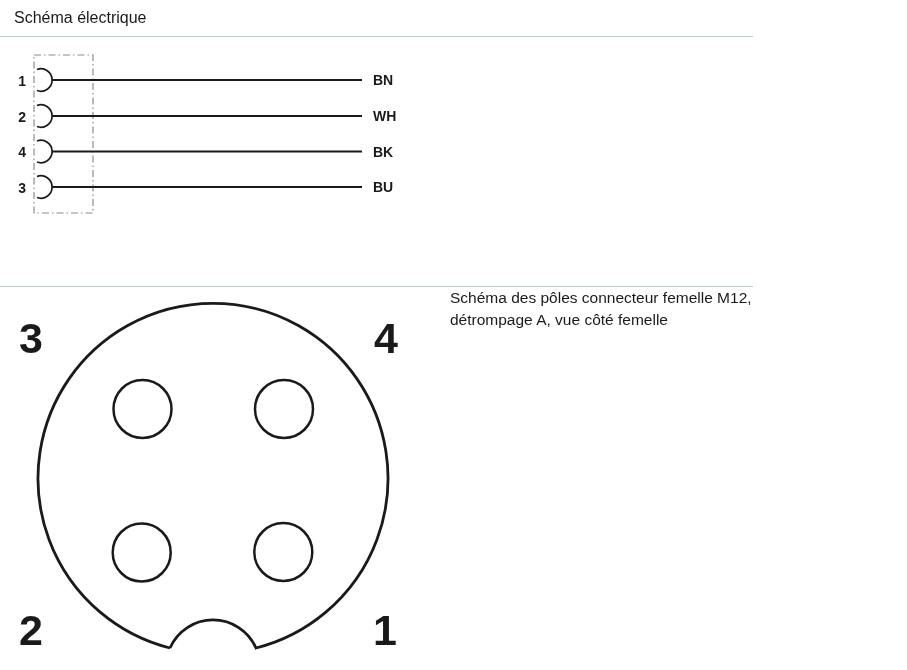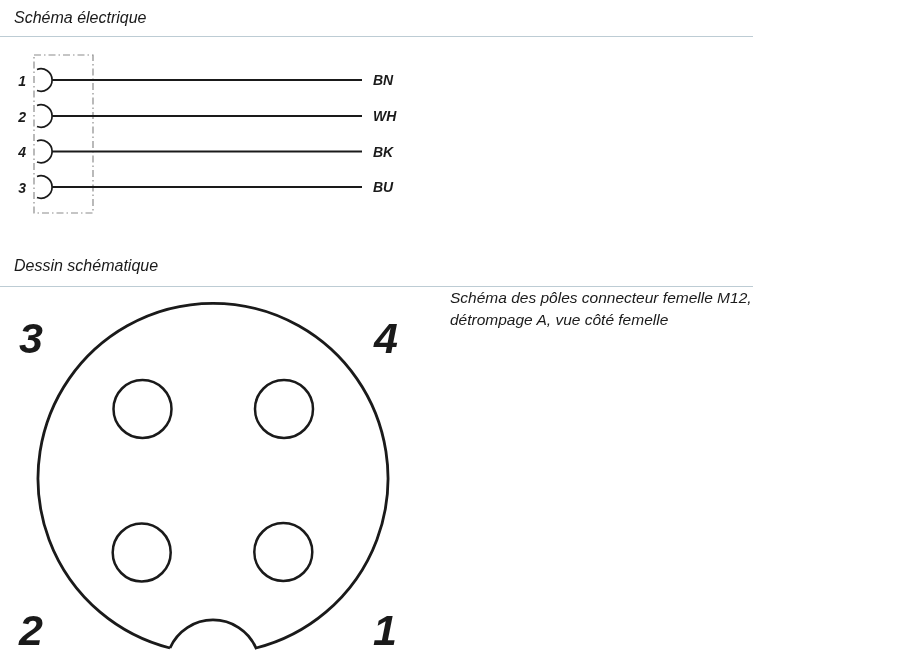--- a/index.html
+++ b/index.html
@@ -15,7 +15,7 @@
   }
   .page{
     position:relative;width:753px;height:670px;
-    background:#ffffff;overflow:hidden;font-style:italic;
+    background:#ffffff;overflow:hidden;
   }
   .heading{
     position:absolute;left:14px;

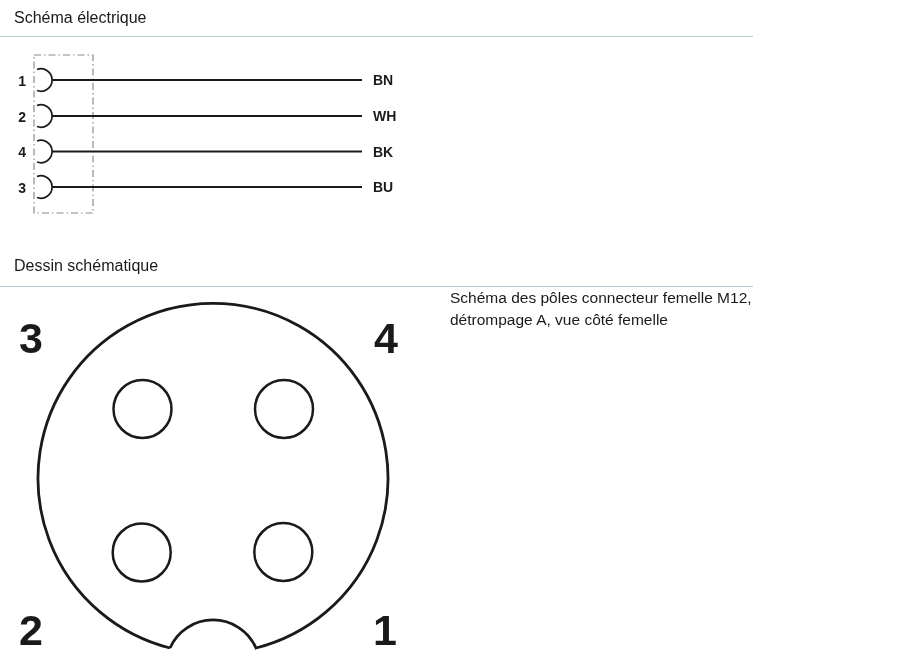--- a/index.html
+++ b/index.html
@@ -77,7 +77,6 @@
   </svg>
 
 
-  <div class="heading" style="top:257px;">Dessin schématique</div>
   <div class="divider" style="top:286px;"></div>
 
   <svg style="left:0;top:290px;" width="440" height="380" viewBox="0 0 440 380">

